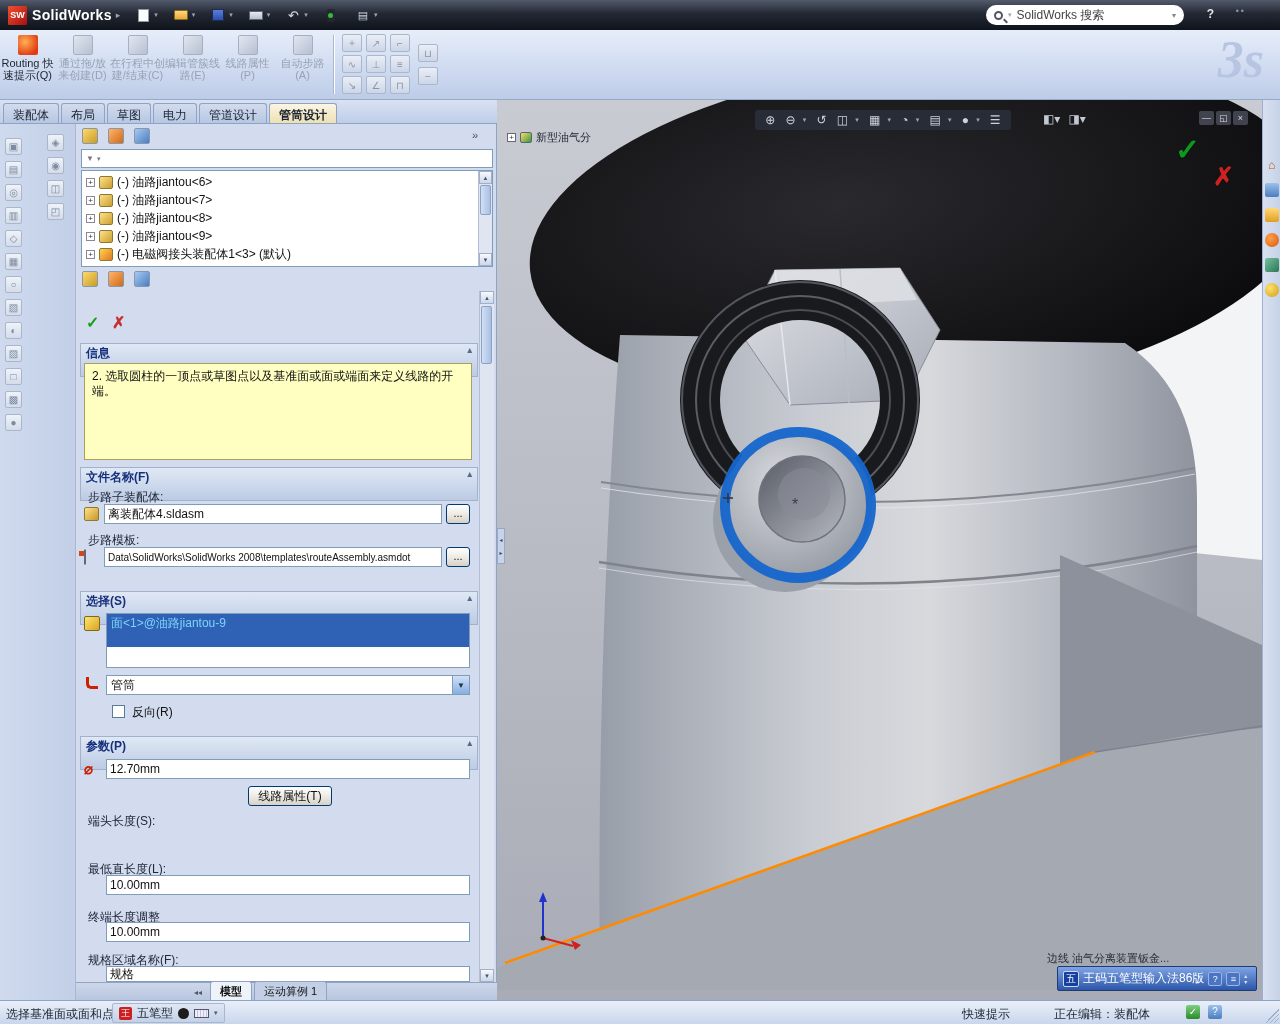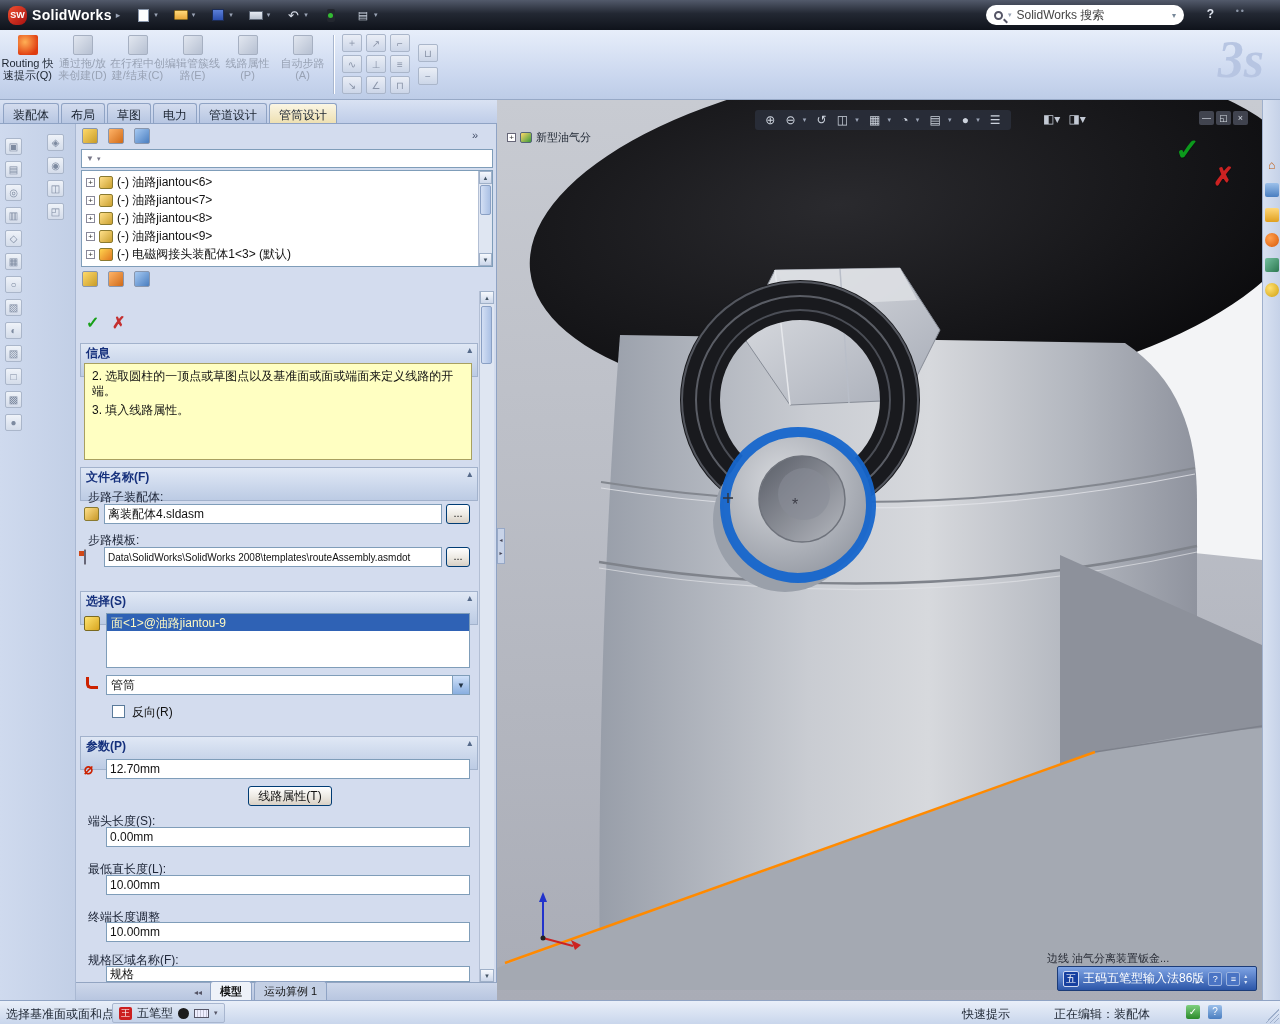--- a/index.html
+++ b/index.html
@@ -7,7 +7,7 @@
 body{position:relative;font-family:"Liberation Sans",sans-serif;font-size:12px;color:#111;overflow:hidden;background:#c6d3ea}
 
 #titlebar{position:absolute;left:0;top:0;width:1280px;height:30px;background:linear-gradient(#525a6b,#232833 45%,#0f131b);display:flex;align-items:center;color:#fff;z-index:40}
-.sw-badge{width:19px;height:19px;margin-left:8px;border-radius:8px;background:linear-gradient(135deg,#f05030,#a81010);color:#fff;font-size:9px;font-weight:bold;display:flex;align-items:center;justify-content:center;flex:0 0 auto}
+.sw-badge{width:19px;height:19px;margin-left:8px;border-radius:1px;background:linear-gradient(135deg,#f05030,#a81010);color:#fff;font-size:9px;font-weight:bold;display:flex;align-items:center;justify-content:center;flex:0 0 auto}
 .sw-name{font-size:14px;font-weight:bold;margin-left:5px;letter-spacing:.3px;white-space:nowrap}
 .sw-caret{color:#9aa3b5;font-size:9px;margin-left:4px}
 .tb-group{display:flex;align-items:center;margin-left:14px;gap:2px}

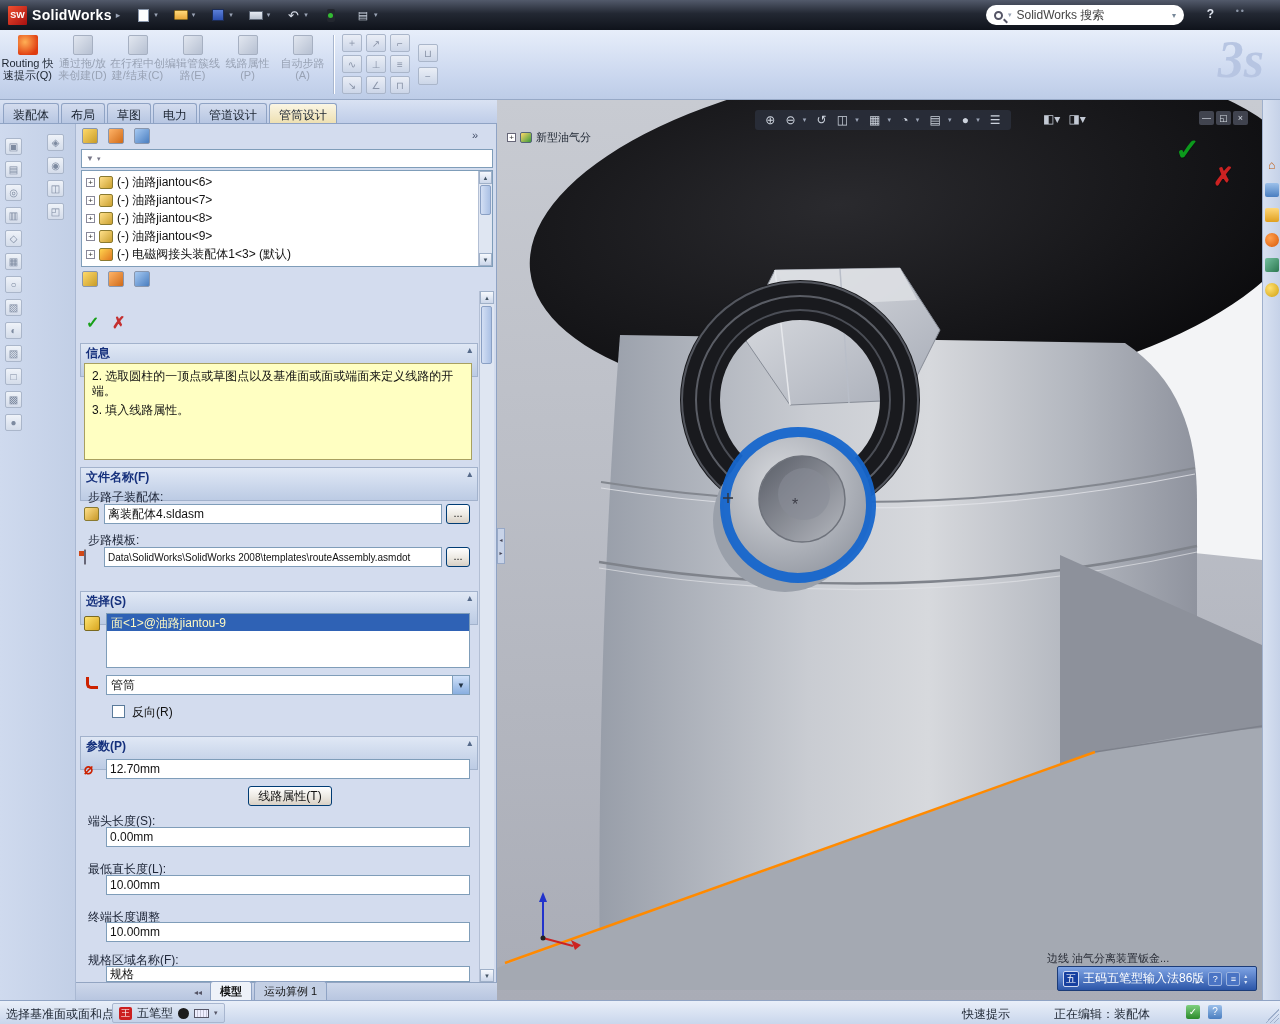--- a/index.html
+++ b/index.html
@@ -43,7 +43,7 @@
 
 #tabrow{position:absolute;left:0;top:100px;width:497px;height:24px;background:linear-gradient(#d9e2f3,#bfcde8);border-bottom:1px solid #8fa3c4;display:flex;align-items:flex-end;padding-left:3px;z-index:10}
 .tab{height:20px;padding:3px 9px 0;margin-right:2px;font-size:12px;color:#1a2330;background:linear-gradient(#d3dcee,#b7c6e2);border:1px solid #8fa3c4;border-bottom:none;border-radius:3px 3px 0 0;white-space:nowrap}
-.tab.active{background:linear-gradient(#fbf6e4,#eee0b2);font-weight:normal}
+.tab.active{background:linear-gradient(#fbf6e4,#eee0b2);font-weight:bold}
 
 #leftbar{position:absolute;left:0;top:124px;width:76px;height:876px;background:linear-gradient(90deg,#cfdaee,#c2cfe6);border-right:1px solid #a9b8d2}
 .lcol1{position:absolute;left:5px;top:14px;display:flex;flex-direction:column;gap:6px}

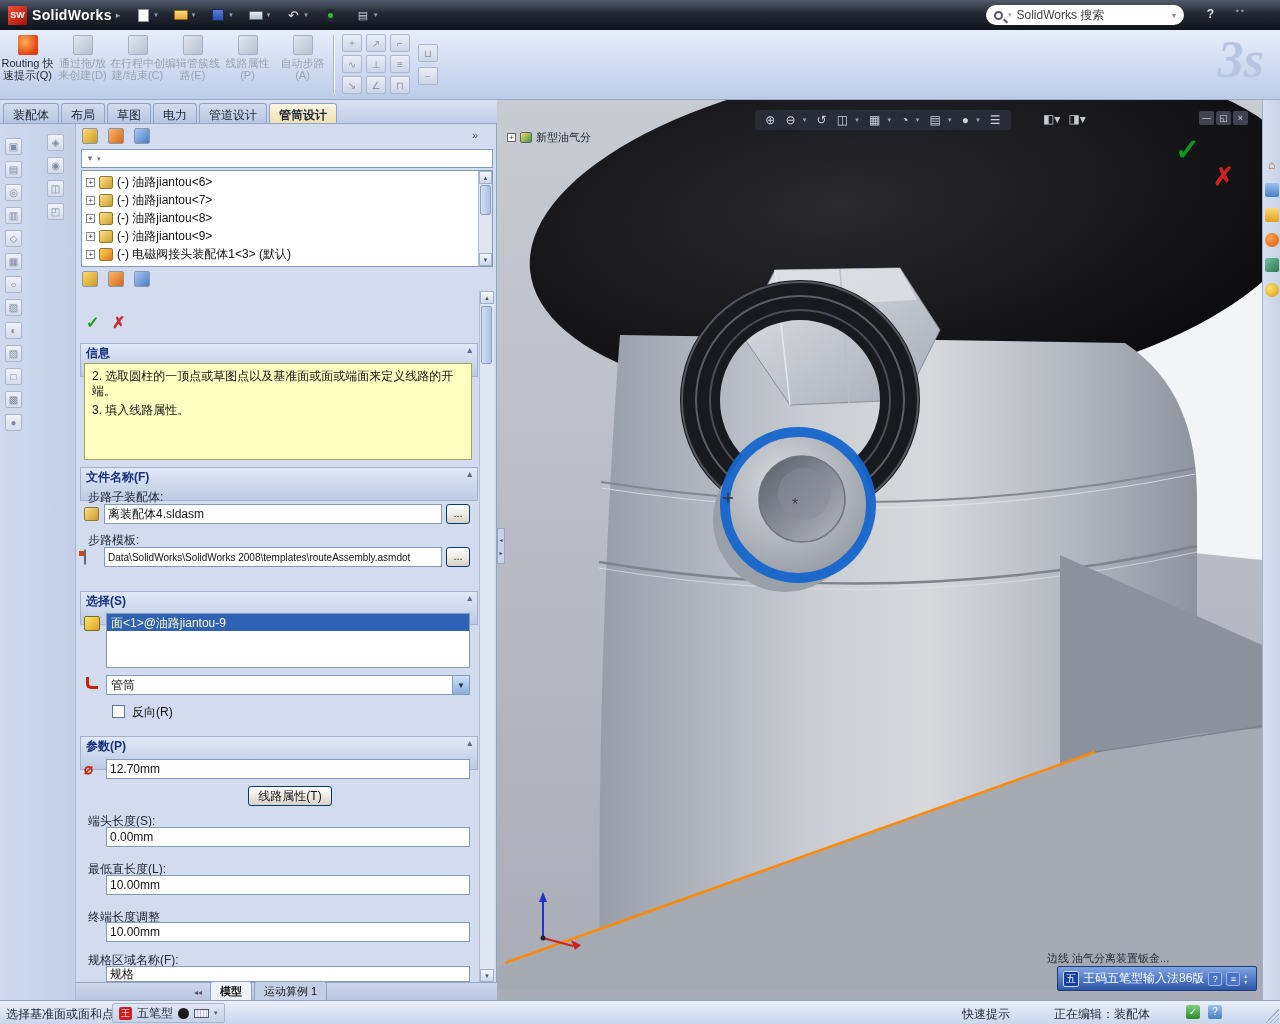--- a/index.html
+++ b/index.html
@@ -327,7 +327,6 @@
   </div>
   <div class="p" id="msgbox">
     <div>2. 选取圆柱的一顶点或草图点以及基准面或面或端面来定义线路的开端。</div>
-    <div>3. 填入线路属性。</div>
   </div>
 
   <div class="p sec-h" style="left:4px;top:343px;width:398px">

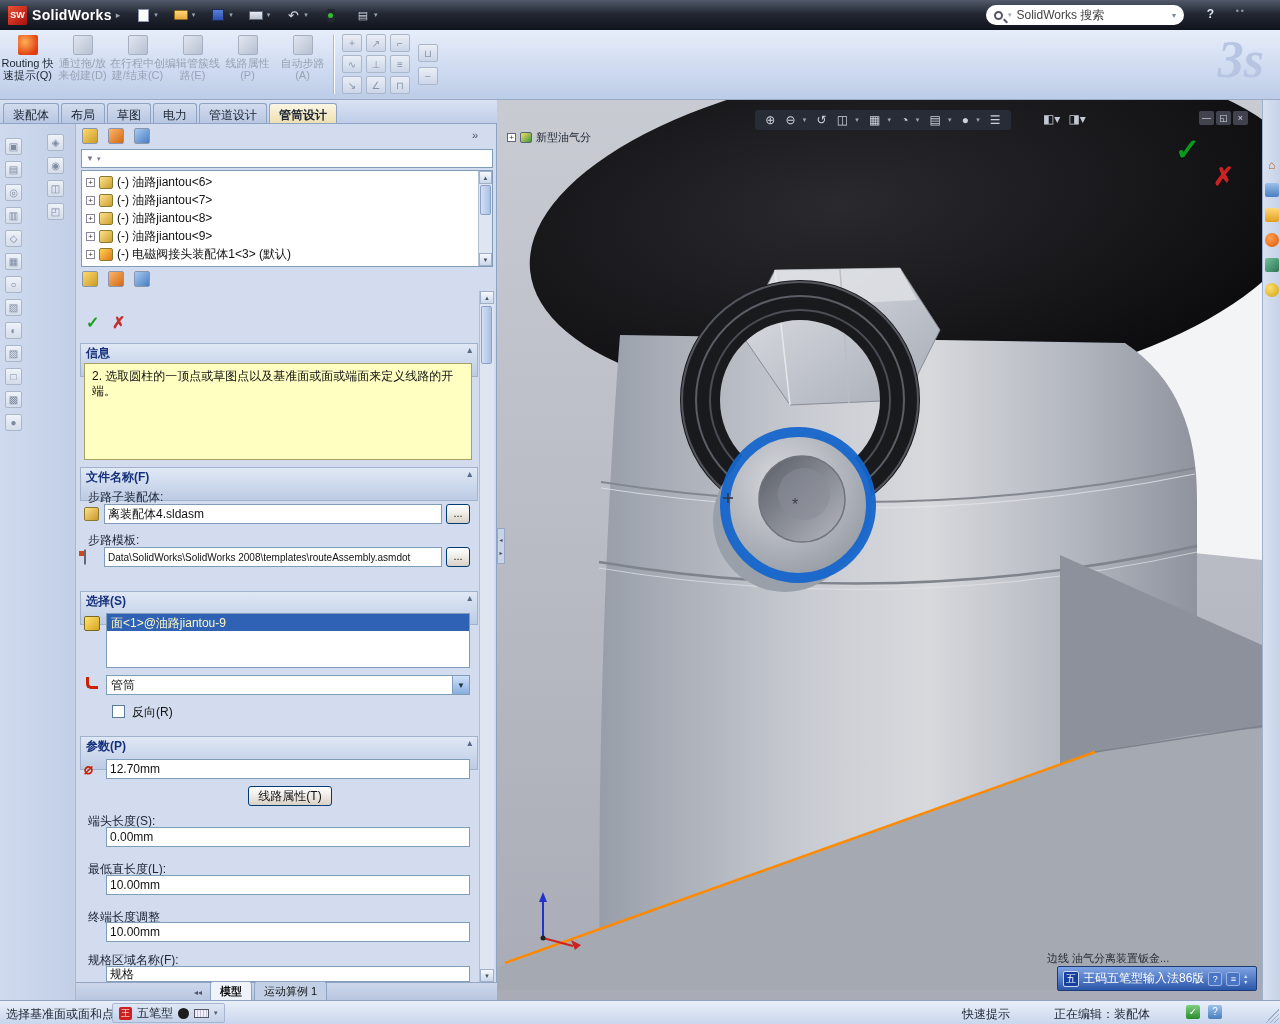--- a/index.html
+++ b/index.html
@@ -81,7 +81,7 @@
 .row-ic.tpl{background:#fff;border:1px solid #667;position:relative}
 .row-ic.tpl::after{content:"";position:absolute;right:1px;top:1px;width:5px;height:5px;background:#d04818}
 #sel-list{left:30px;top:489px;width:364px;height:55px;background:#fff;border:1px solid #7f9db9;overflow:hidden}
-#sel-list .selrow{height:17px;background:#2f62b5;color:#fef9c3;padding:1px 4px;white-space:nowrap}
+#sel-list .selrow{height:33px;background:#2f62b5;color:#7dd3fc;padding:1px 4px;white-space:nowrap}
 .cube-ic{width:16px;height:15px;background:linear-gradient(135deg,#ffe470,#d8a520);border:1px solid #7a6a20;border-radius:2px}
 .pipe-ic{width:12px;height:12px;border-left:3px solid #cc2200;border-bottom:3px solid #cc2200;border-radius:0 0 0 5px}
 #dd{left:30px;top:551px;width:364px;height:20px;background:#fff;border:1px solid #7f9db9;display:flex;align-items:center;padding-left:4px}

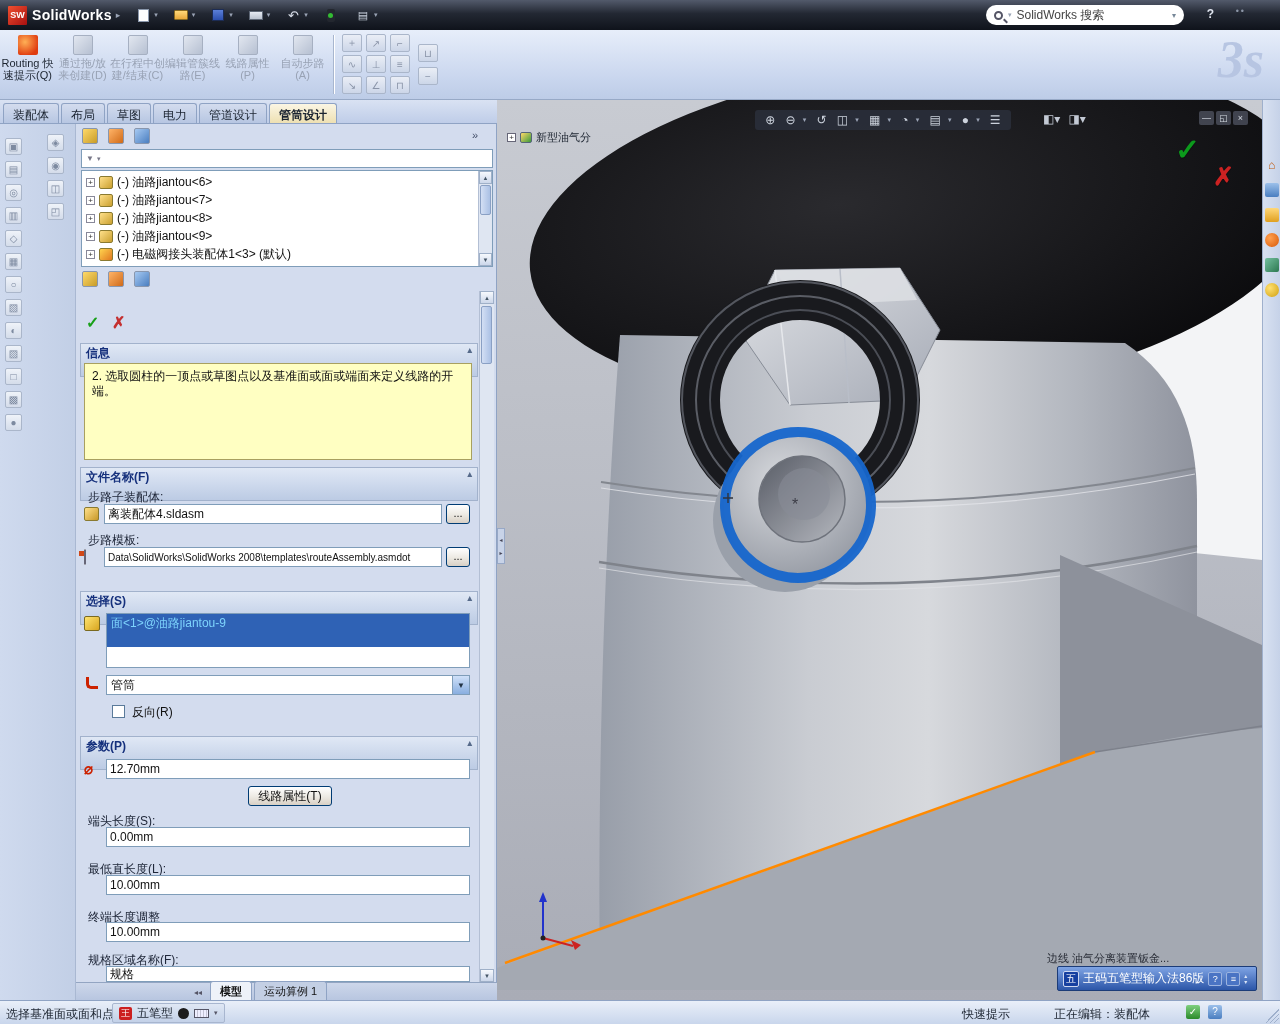--- a/index.html
+++ b/index.html
@@ -367,7 +367,6 @@
   <div class="p" id="sel-btn">线路属性(T)</div>
 
   <div class="p flabel" style="left:12px;top:689px">端头长度(S):</div>
-  <input class="field" style="left: 30px; top: 703px; width: 364px;" value="0.00mm">
   <div class="p flabel" style="left:12px;top:737px">最低直长度(L):</div>
   <input class="field" style="left: 30px; top: 751px; width: 364px;" value="10.00mm">
   <div class="p flabel" style="left:12px;top:785px">终端长度调整</div>

